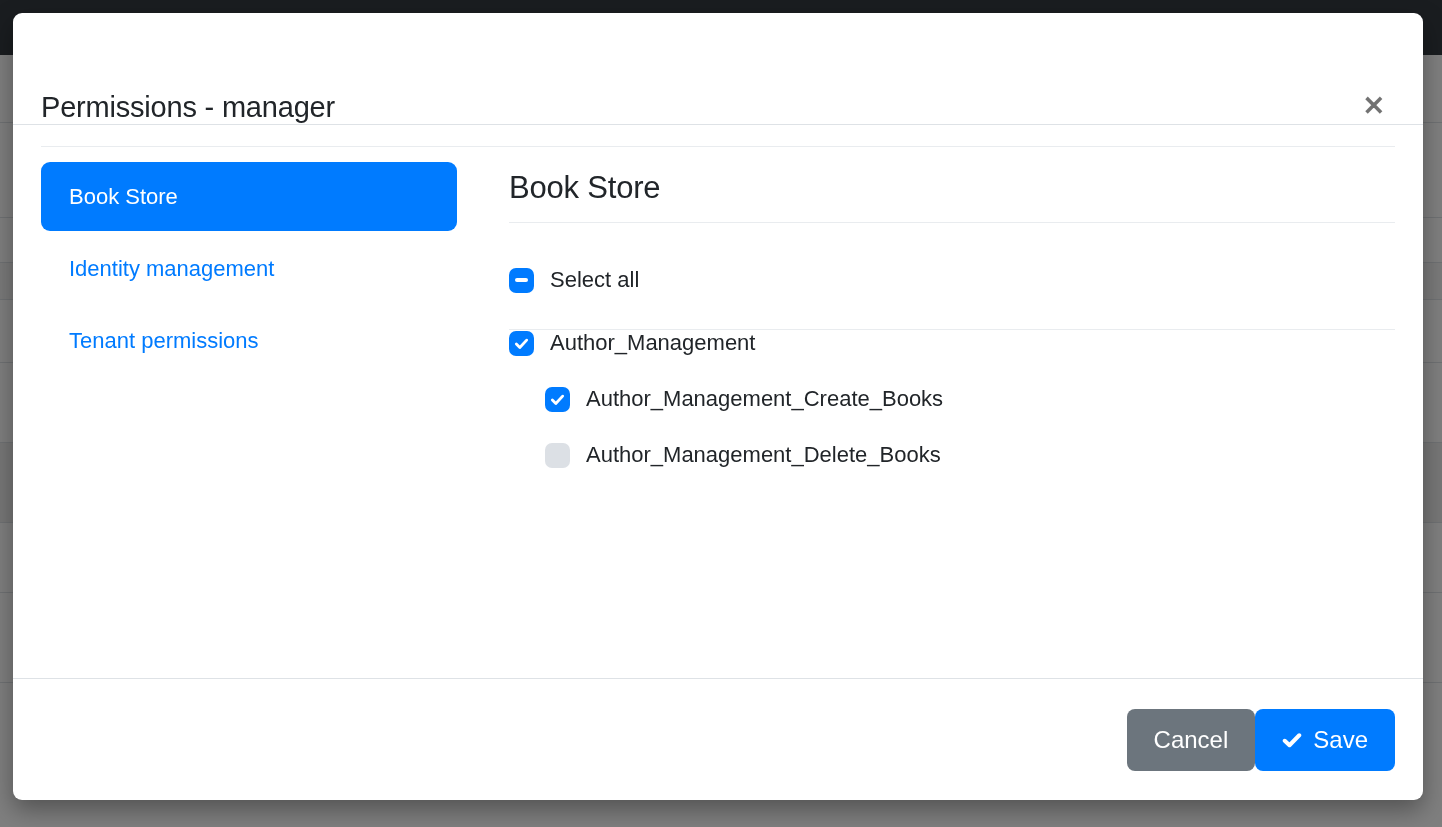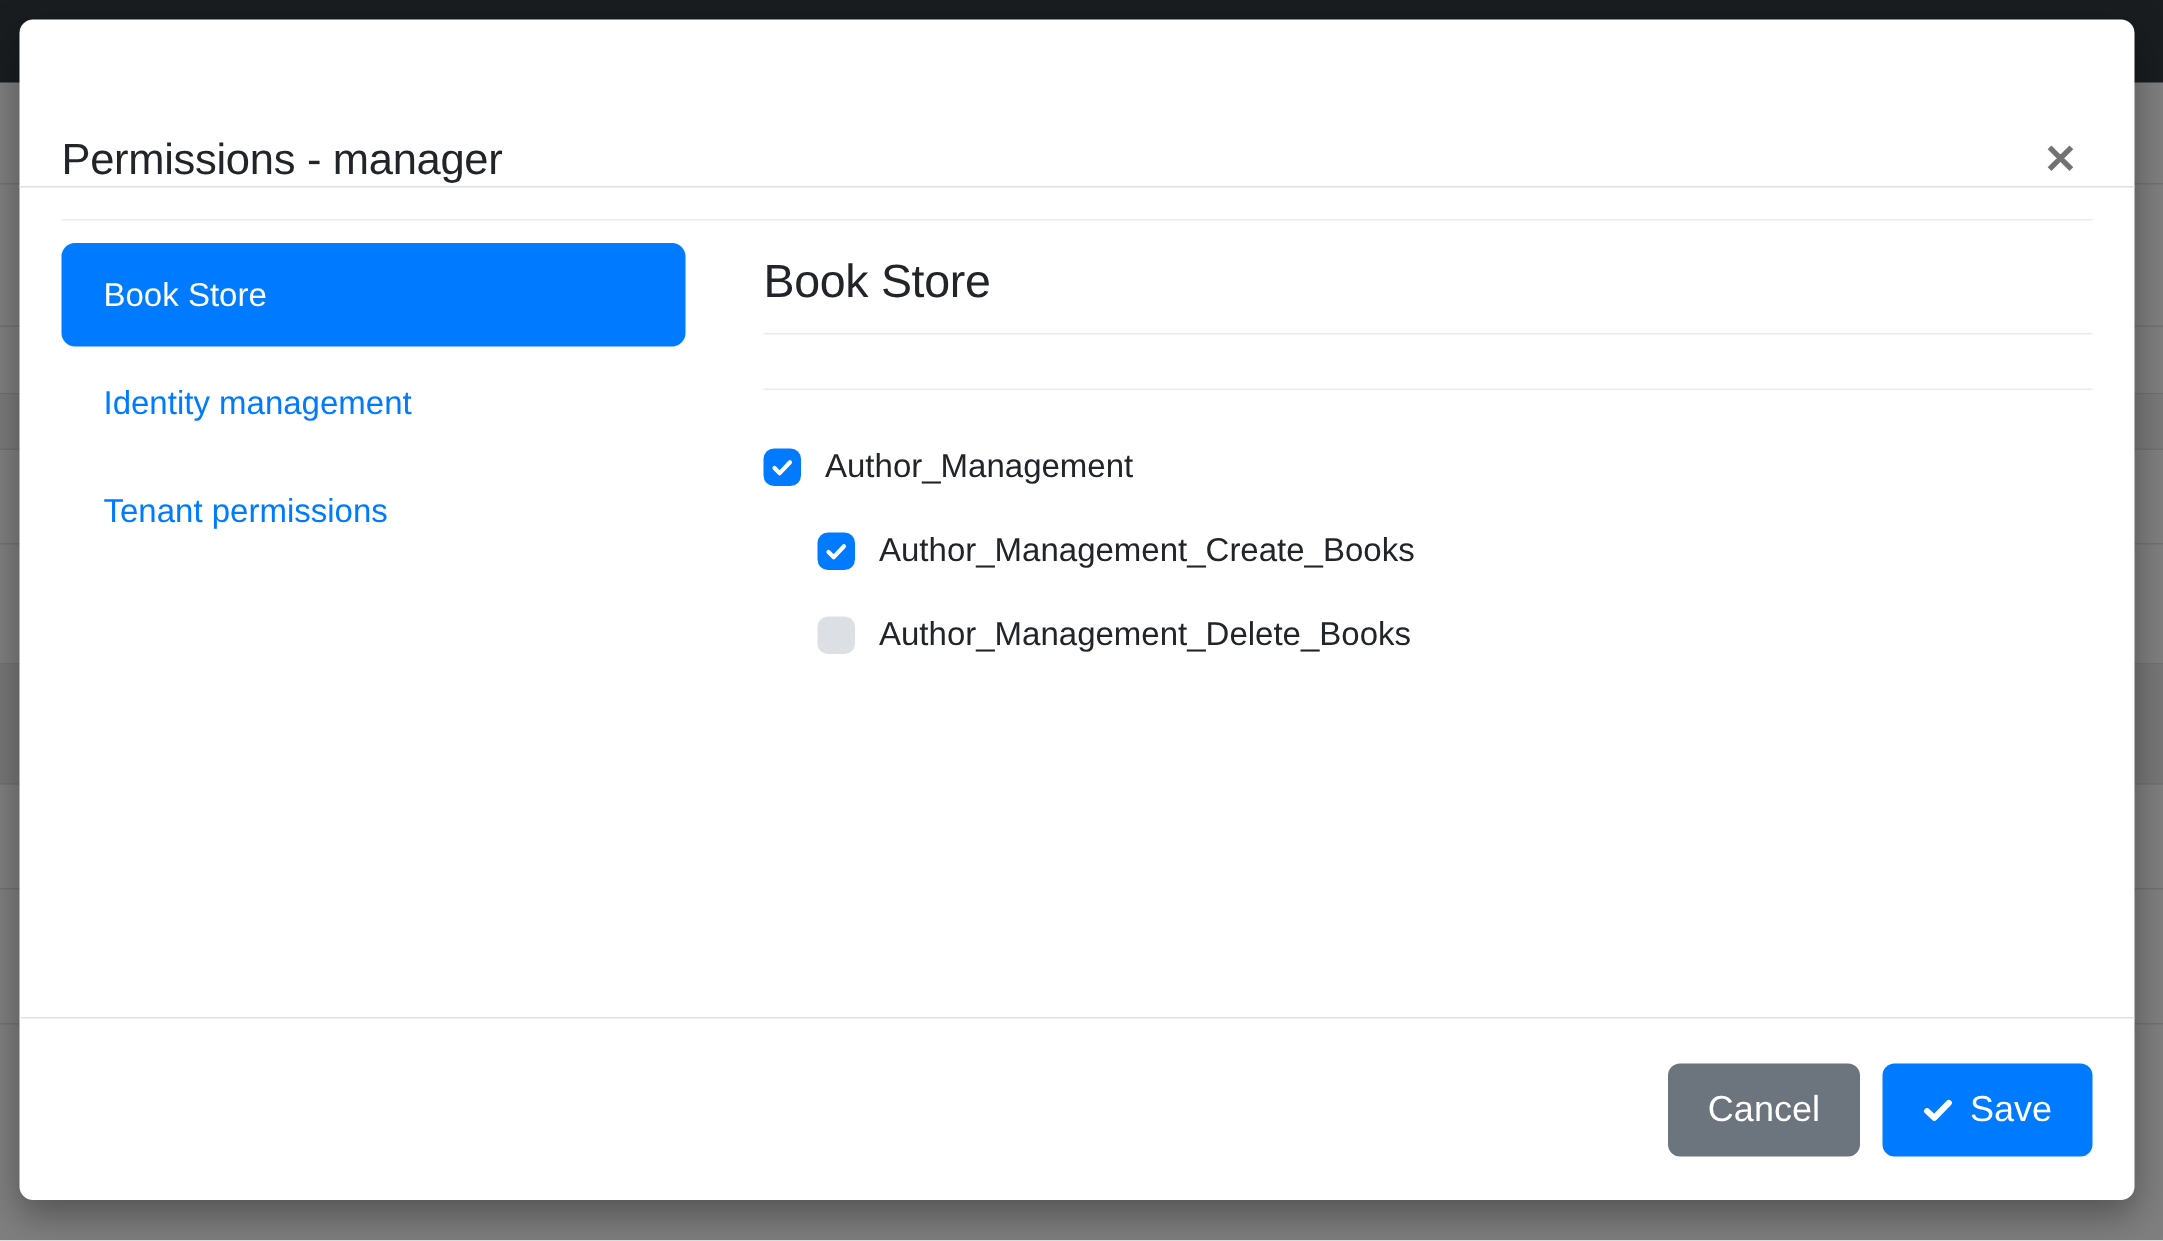--- a/index.html
+++ b/index.html
@@ -125,6 +125,10 @@
           <h2 class="panel-heading">Book Store</h2>
           <hr class="hr">
 
+          <label class="check-row select-row">
+            <span class="cb indeterminate"></span>
+            <span class="cb-label">Select all</span>
+          </label>
 
           <hr class="hr panel-hr2">
 

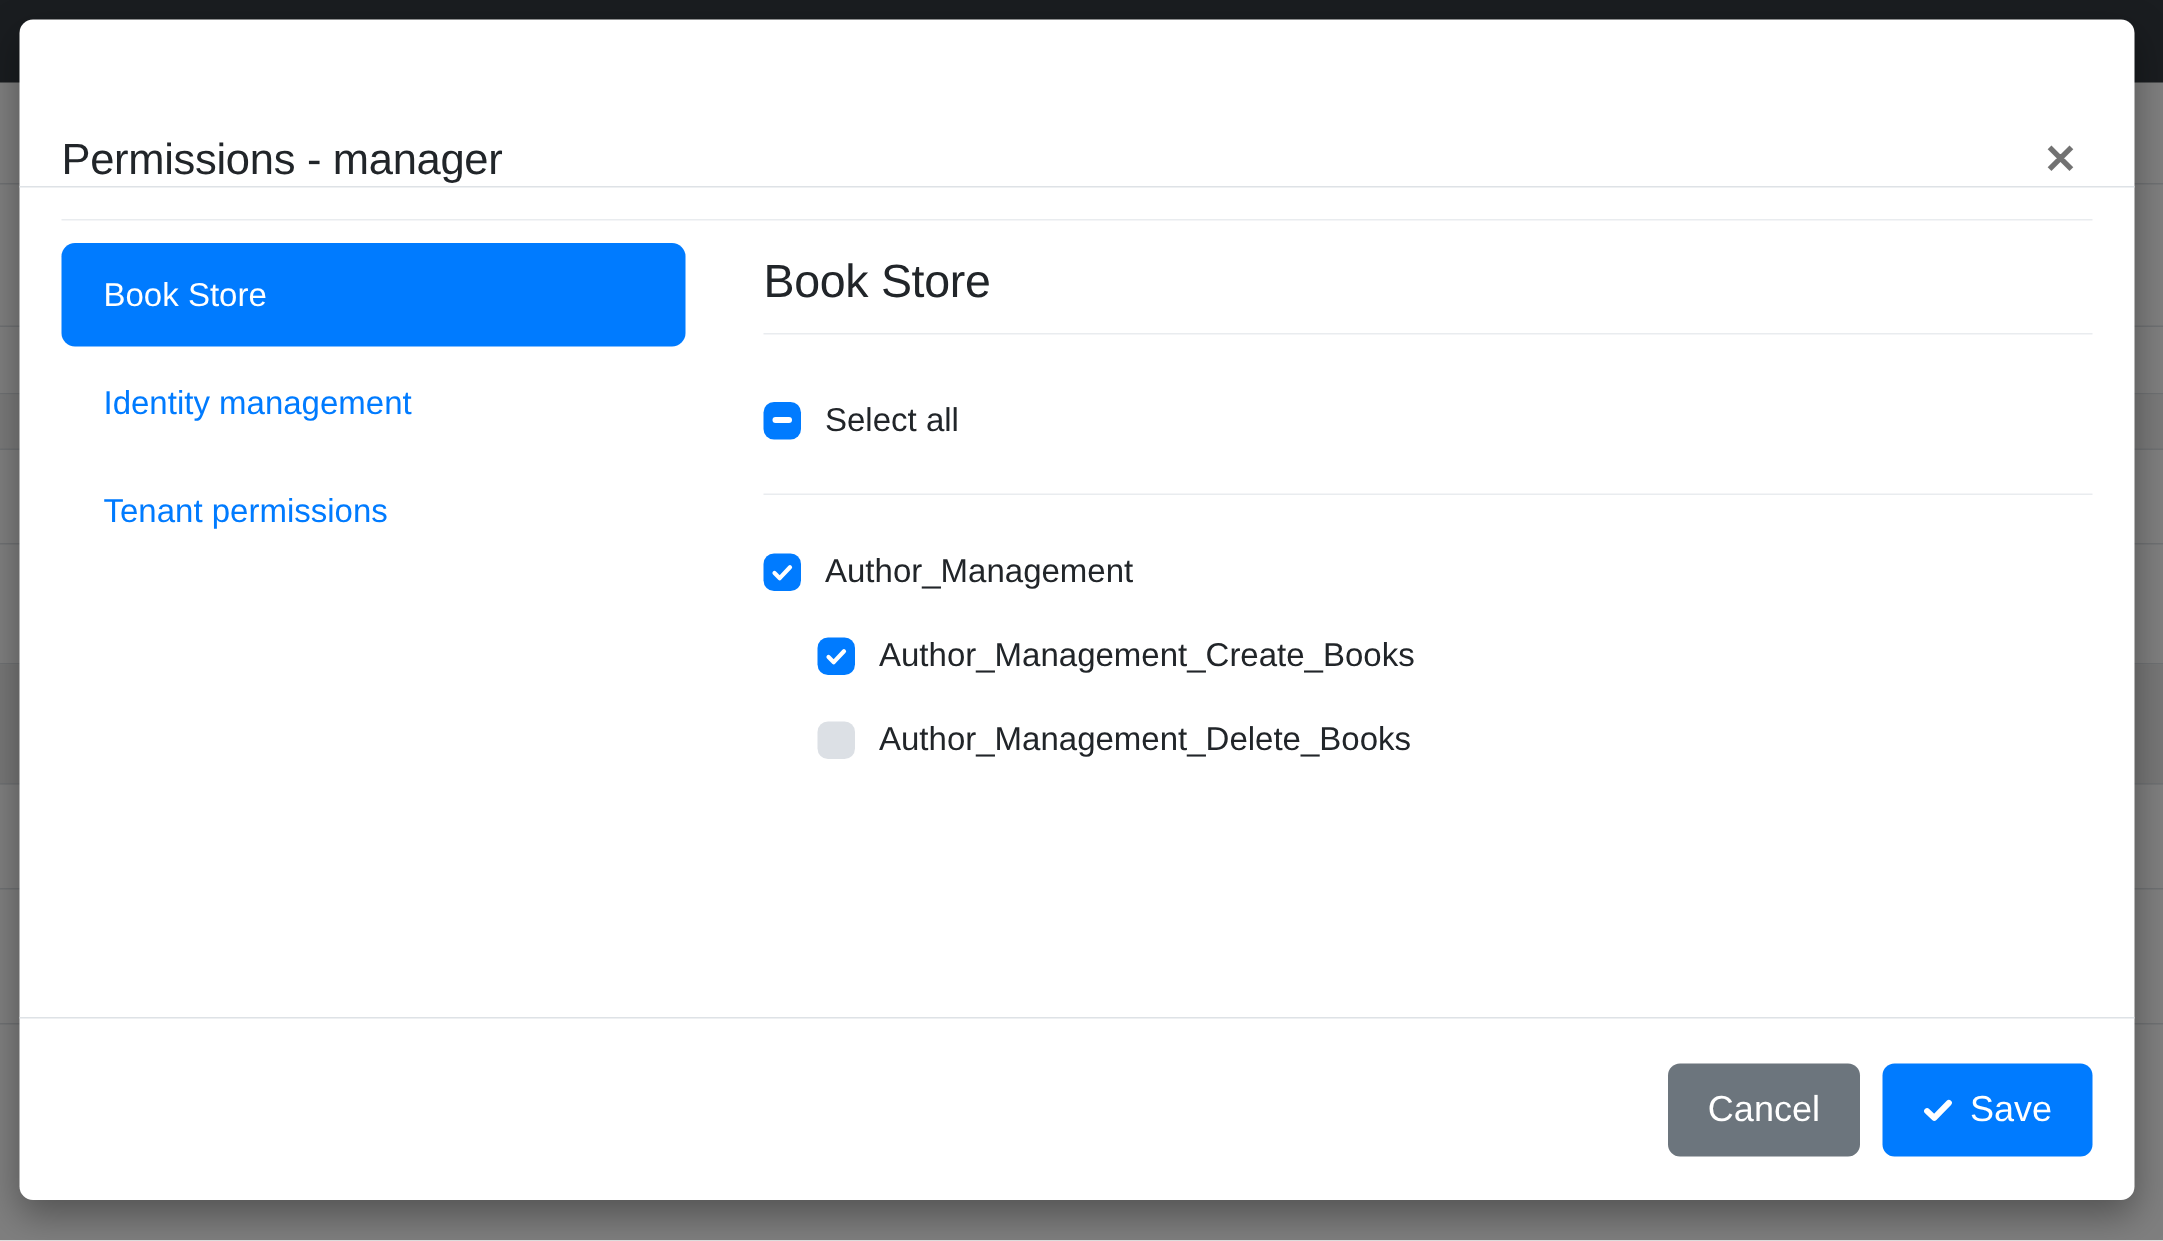--- a/index.html
+++ b/index.html
@@ -61,7 +61,7 @@
   .panel-heading { font-size:31px; font-weight:400; padding:8px 0 16px; letter-spacing:-0.2px; }
   .select-row { margin-top:44px; }
   .panel-hr2 { margin-top:36px; }
-  .perm-list { margin-top:38px; }
+  .perm-list { }
   .perm-row { margin-bottom:30px; }
   .perm-row.sub { margin-left:36px; }
 

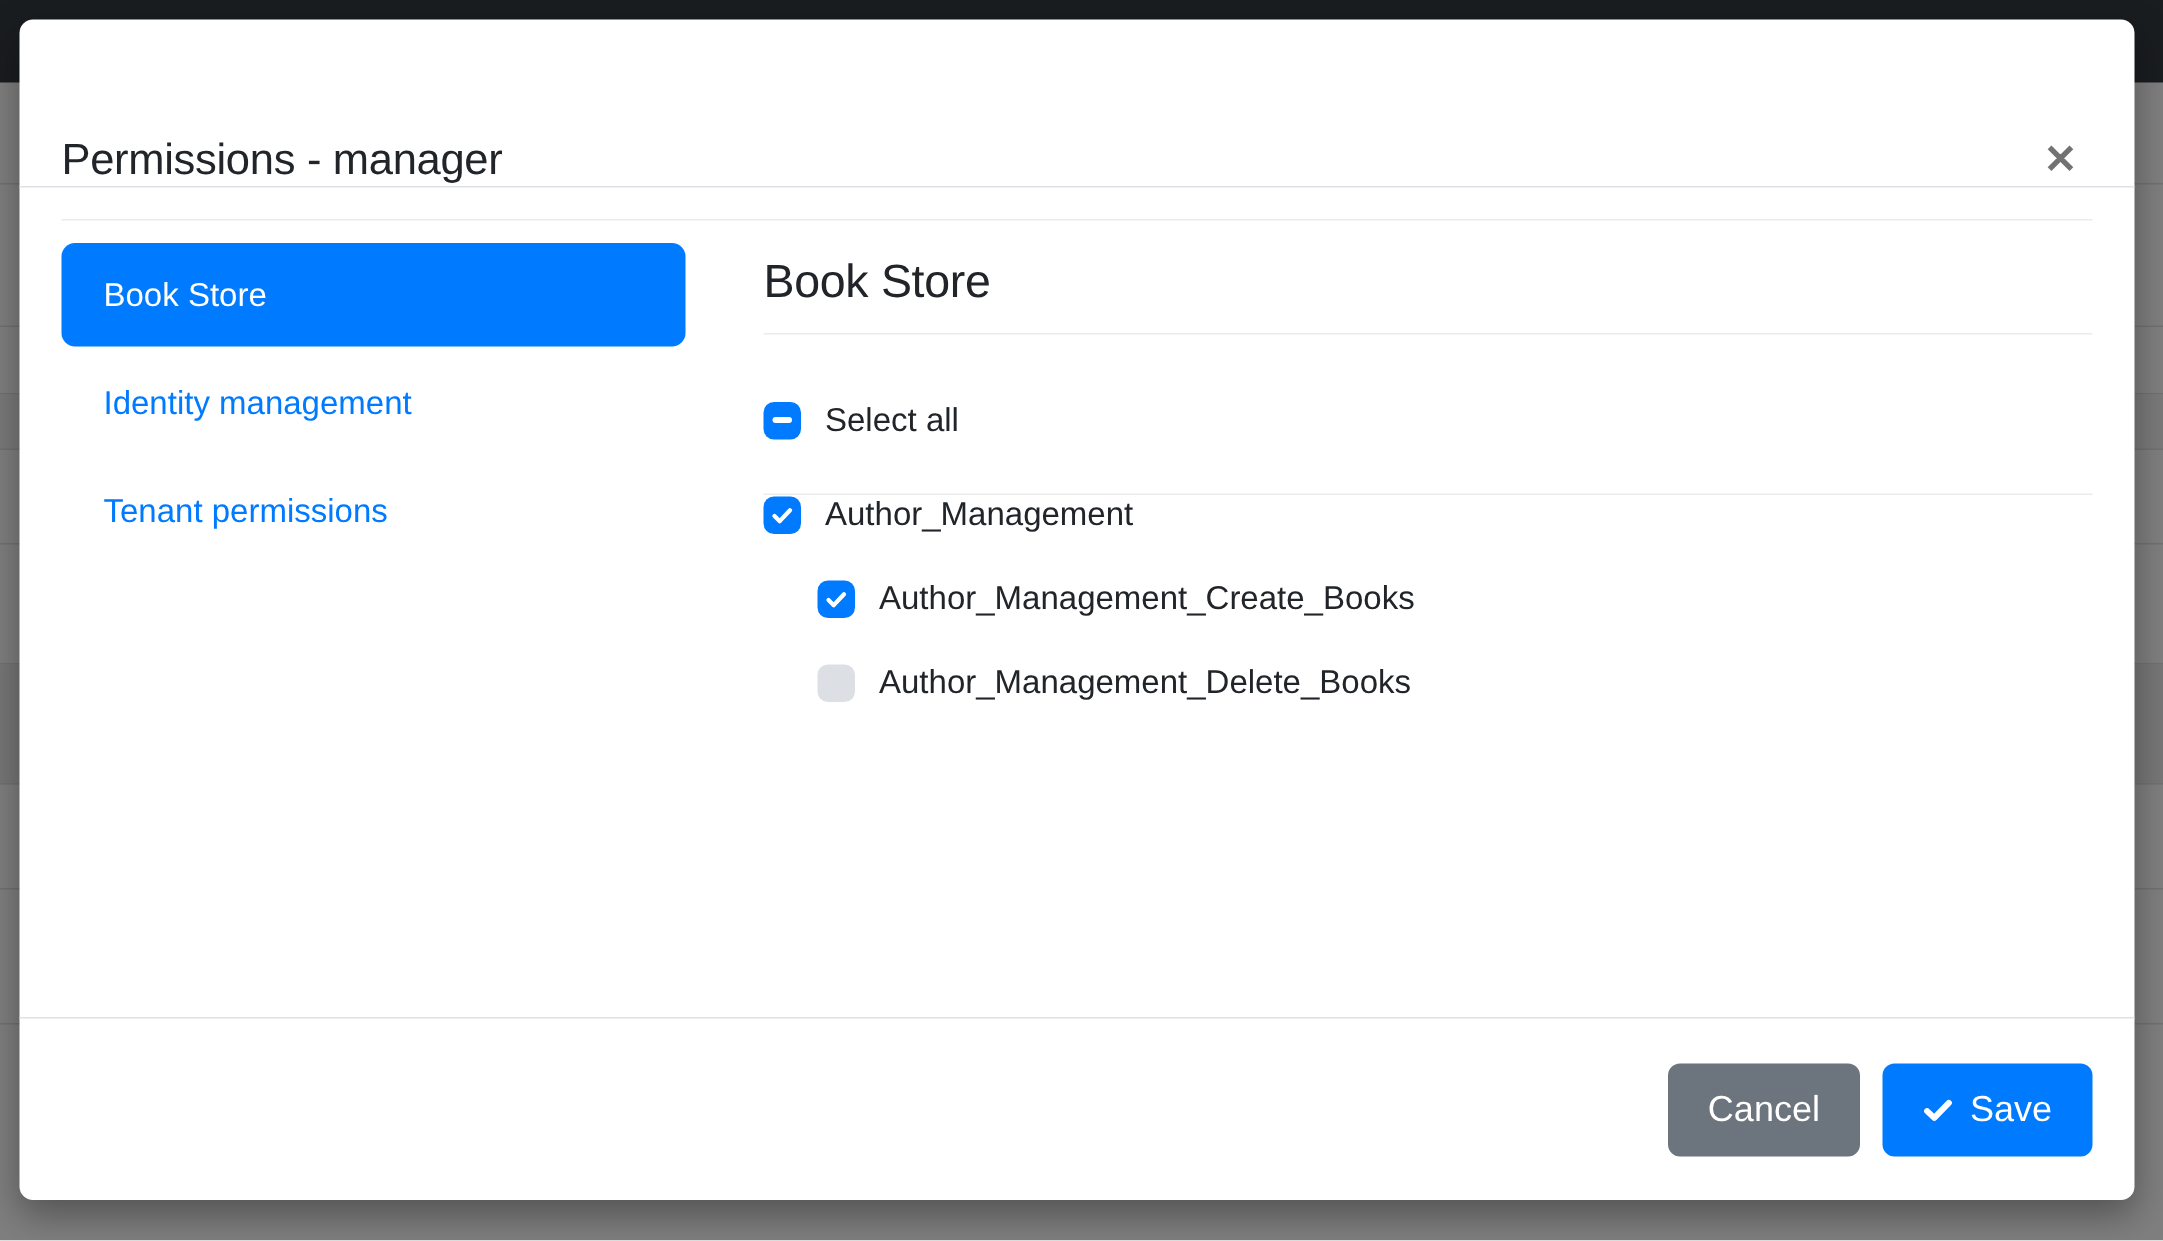--- a/index.html
+++ b/index.html
@@ -68,7 +68,7 @@
   .modal-footer {
     flex:0 0 auto; height:122px; border-top:1px solid #dee2e6;
     display:flex; align-items:center; justify-content:flex-end;
-    padding:0 28px; gap:15px;
+    padding:0 28px; 
   }
   .btn {
     height:62px; border:none; border-radius:8px; font-size:24px;

